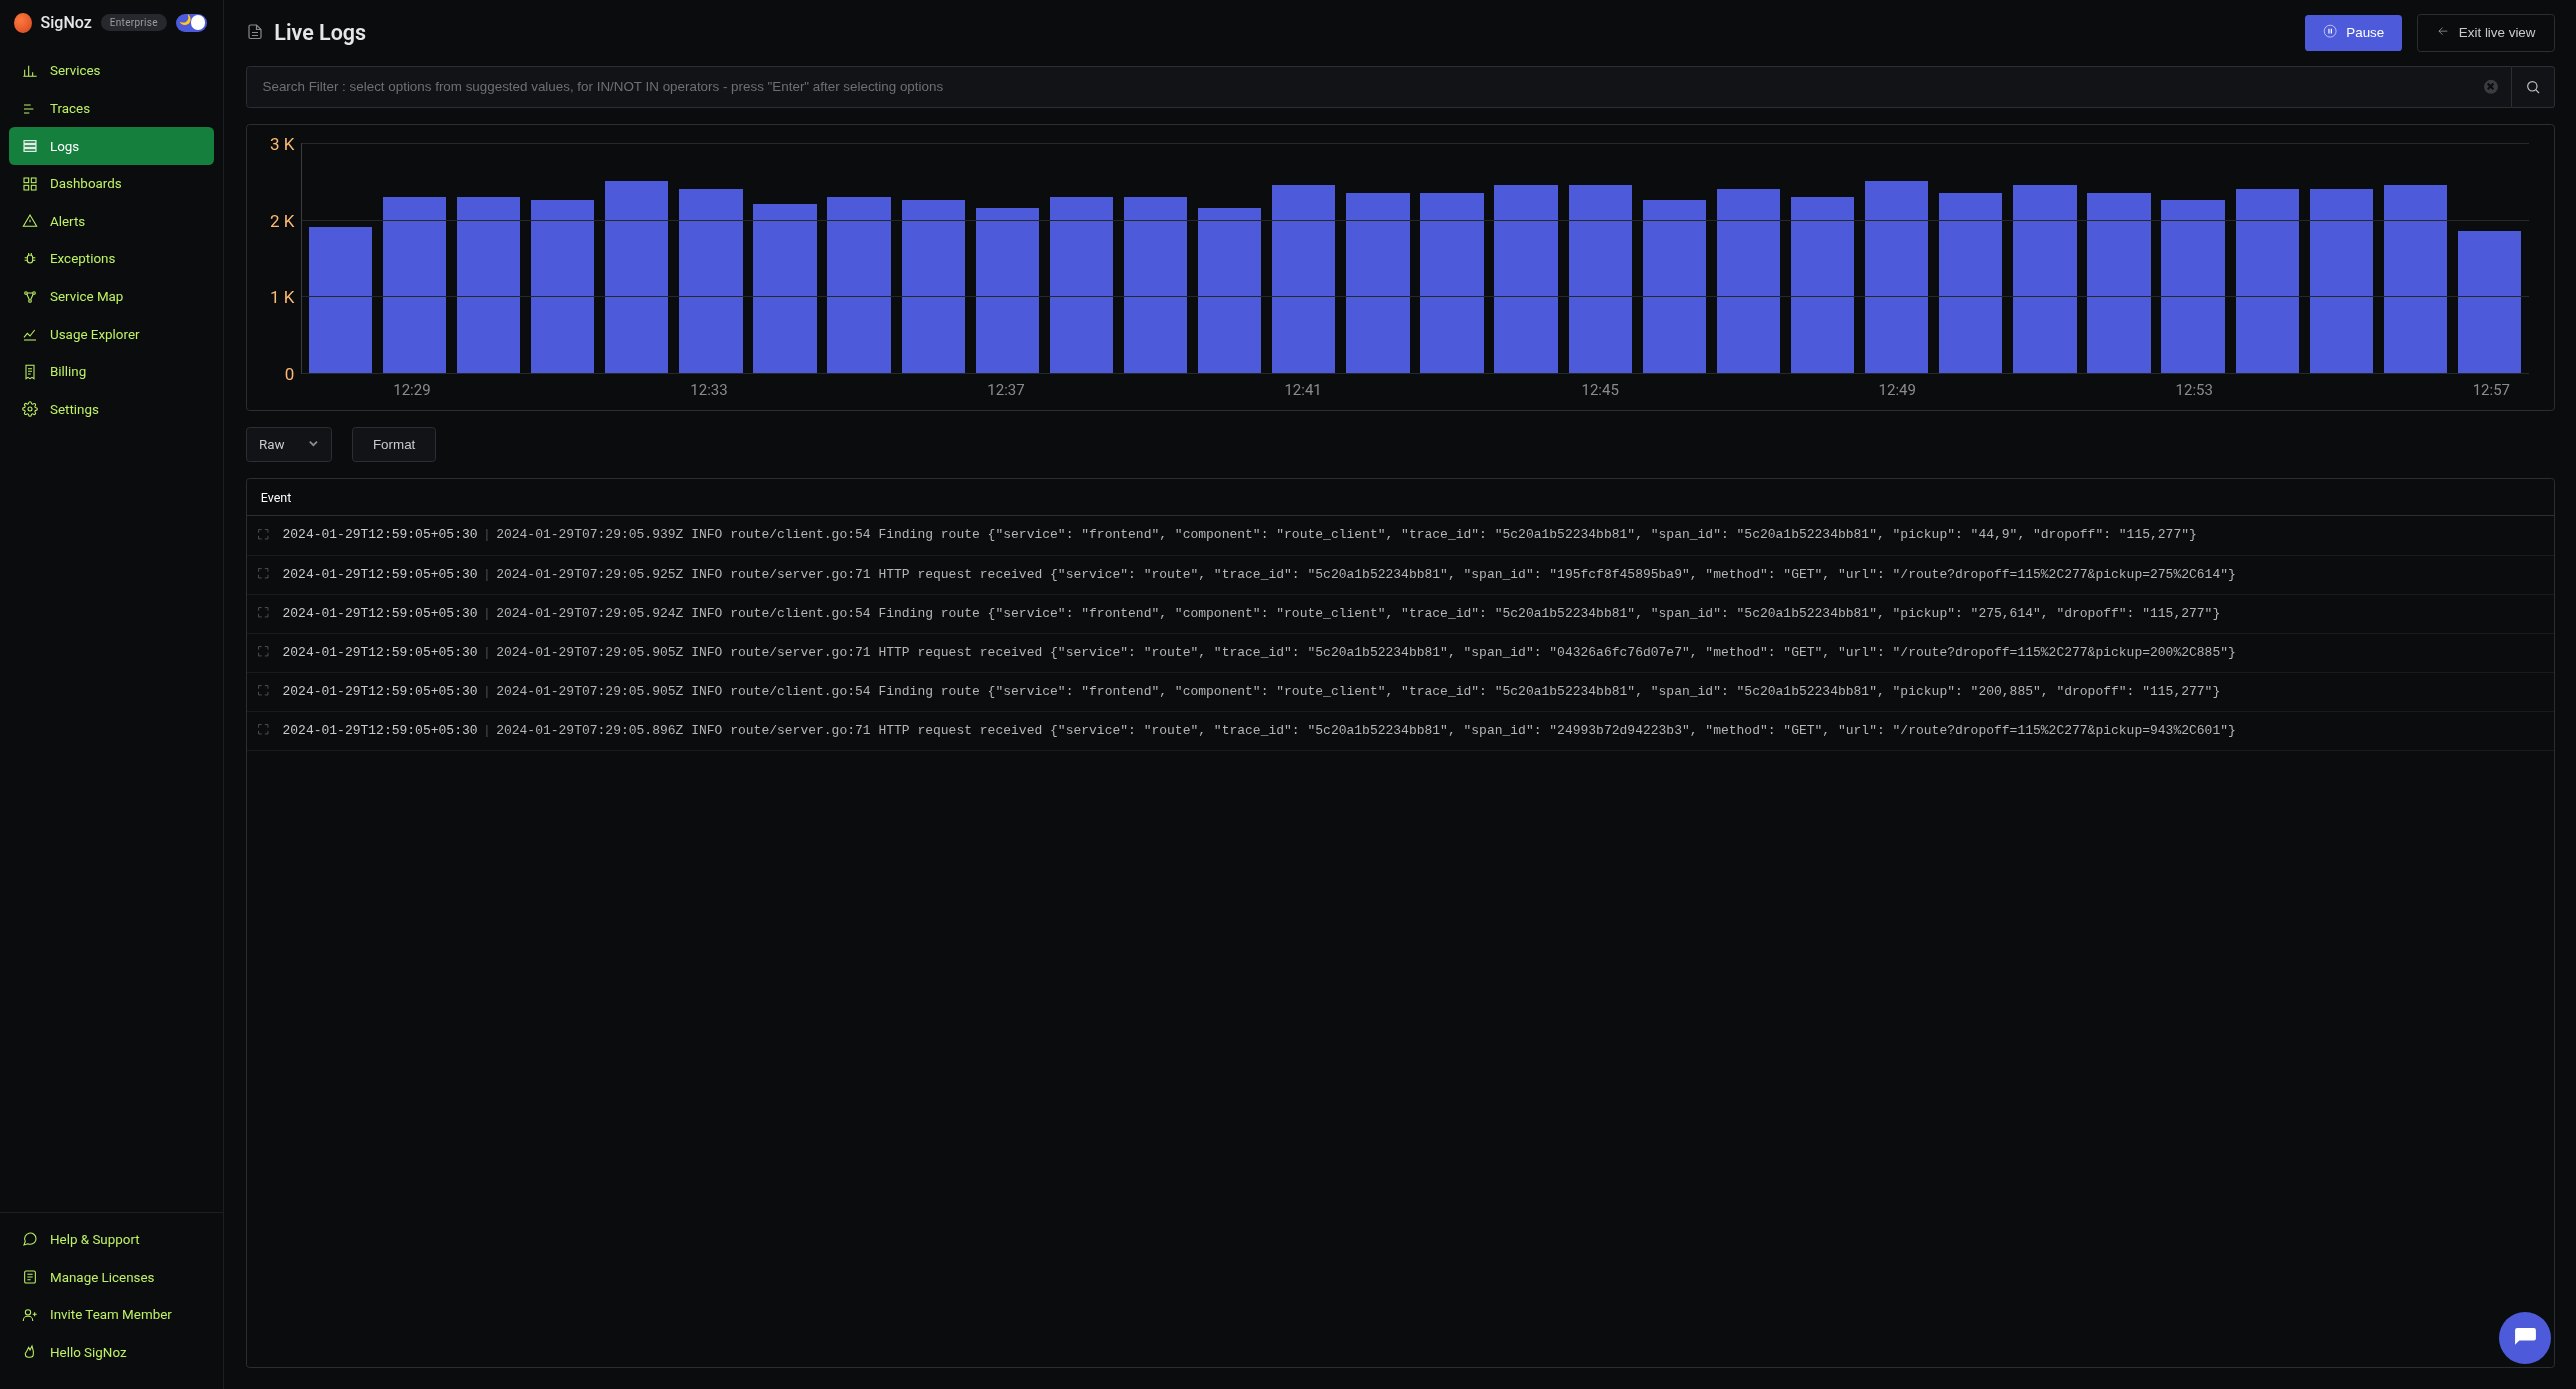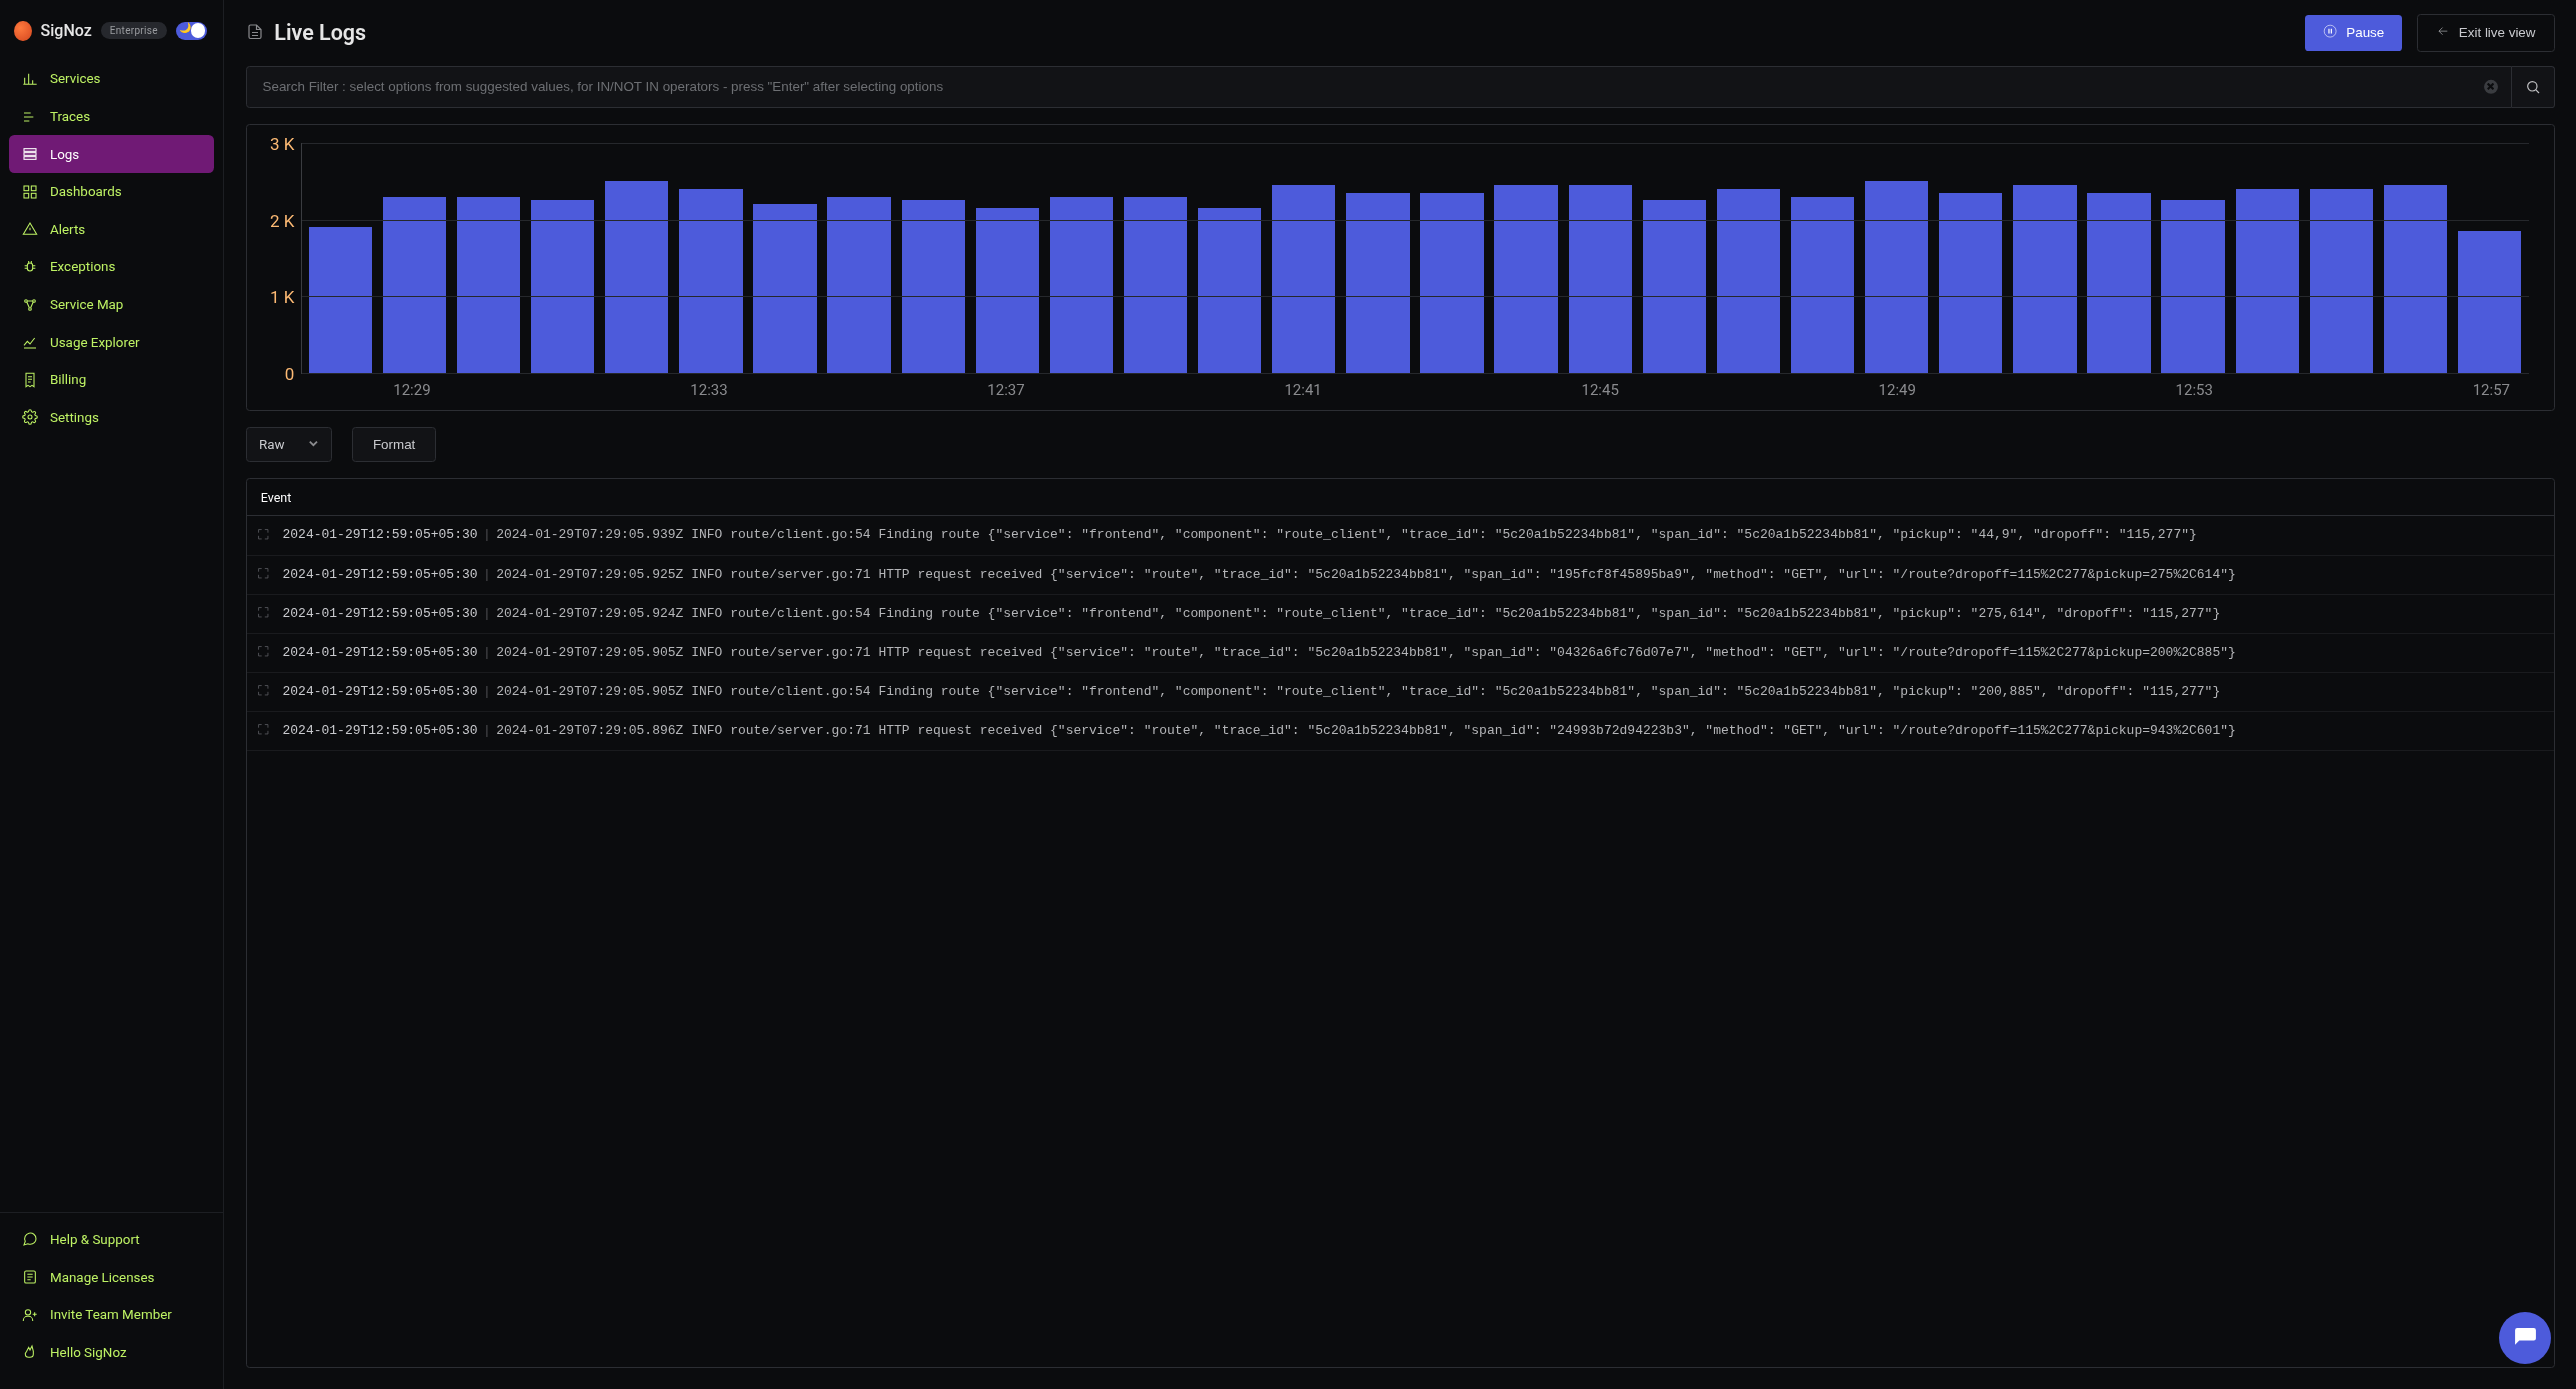--- a/index.html
+++ b/index.html
@@ -27,7 +27,6 @@
   align-items: center;
   padding: 12.5px 16px 12.5px 14.3px;
   gap: 9px;
-  margin-top: 8px;
 }
 .logo {
   width: 20px;

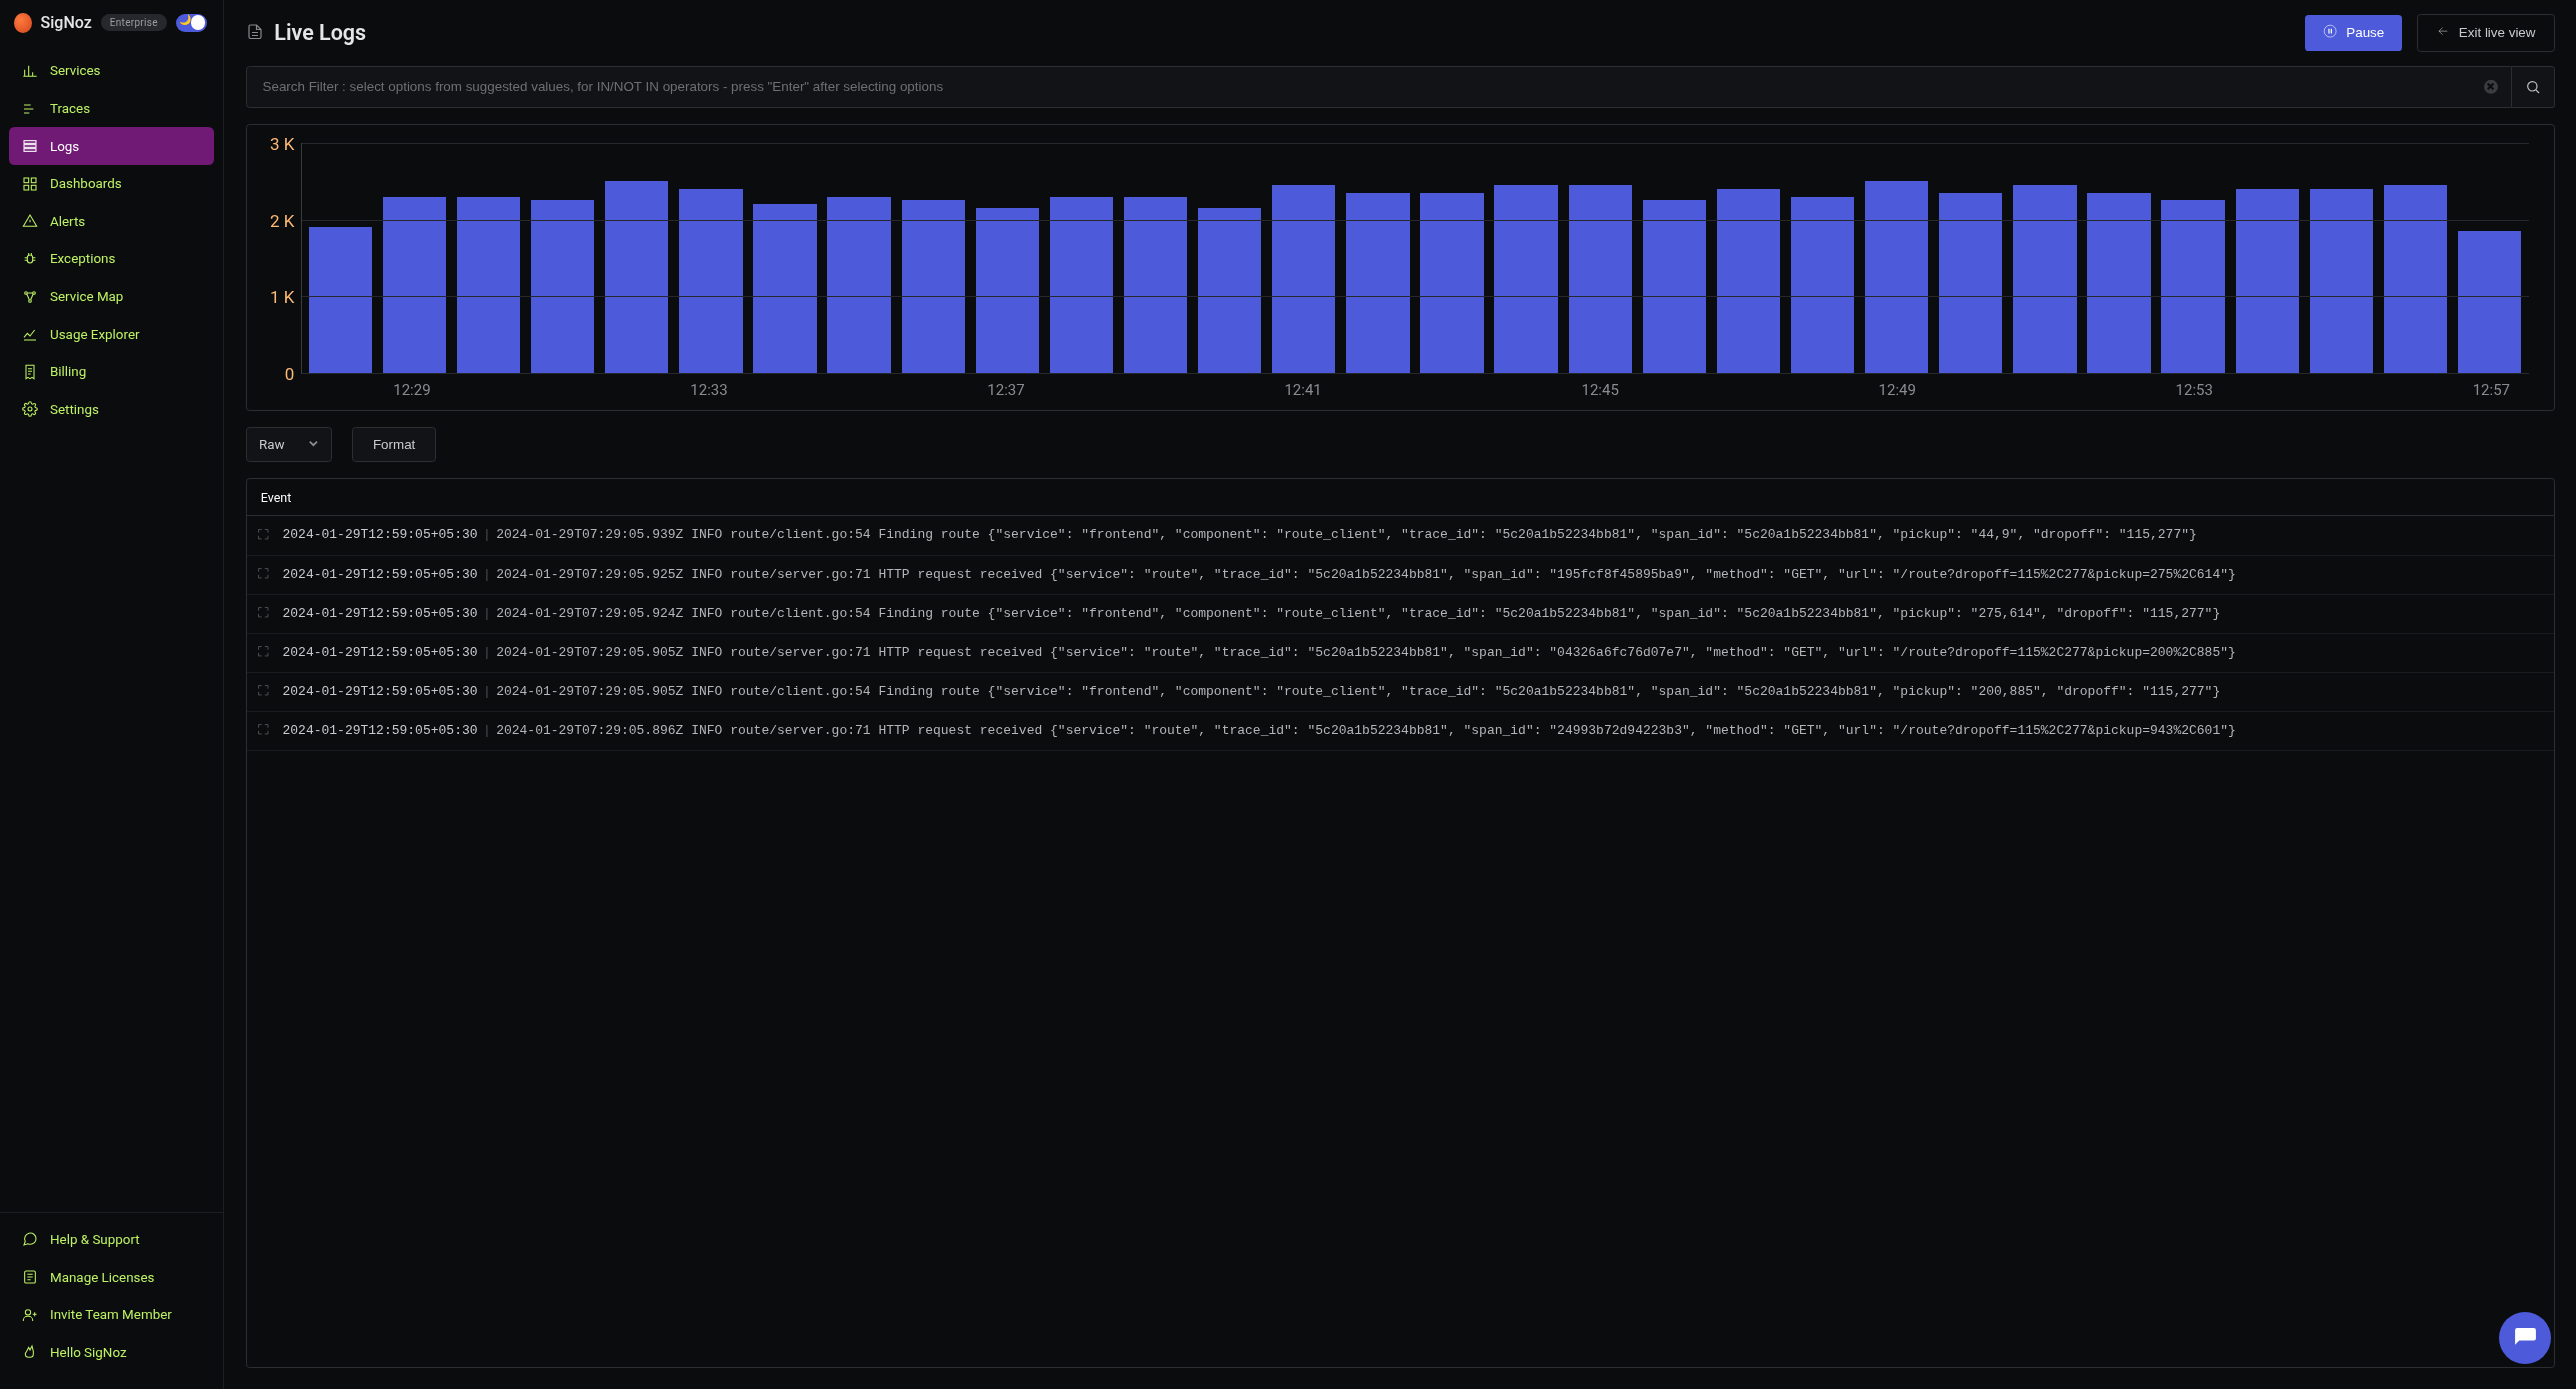--- a/index.html
+++ b/index.html
@@ -88,7 +88,7 @@
   cursor: pointer;
 }
 .nav-item.active {
-  background: #701a75;
+  background: #15803d;
   color: #fff;
 }
 .nav-item .icon {

